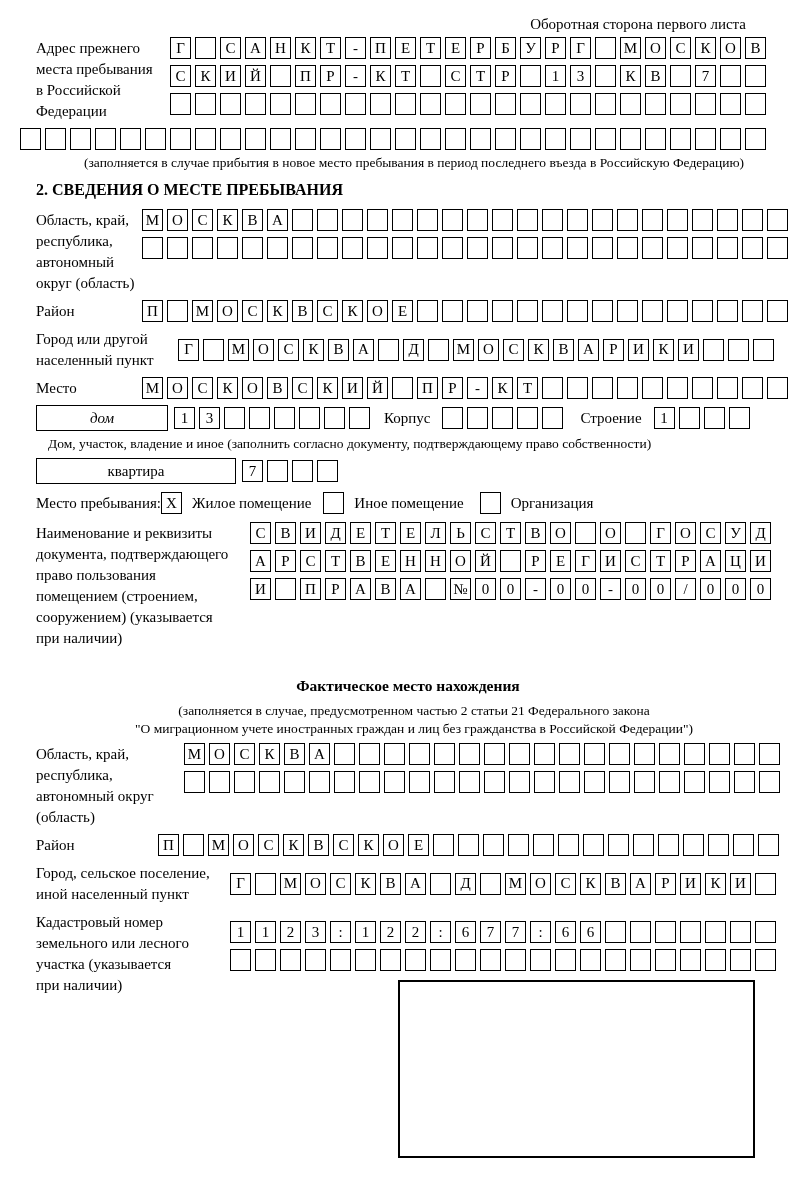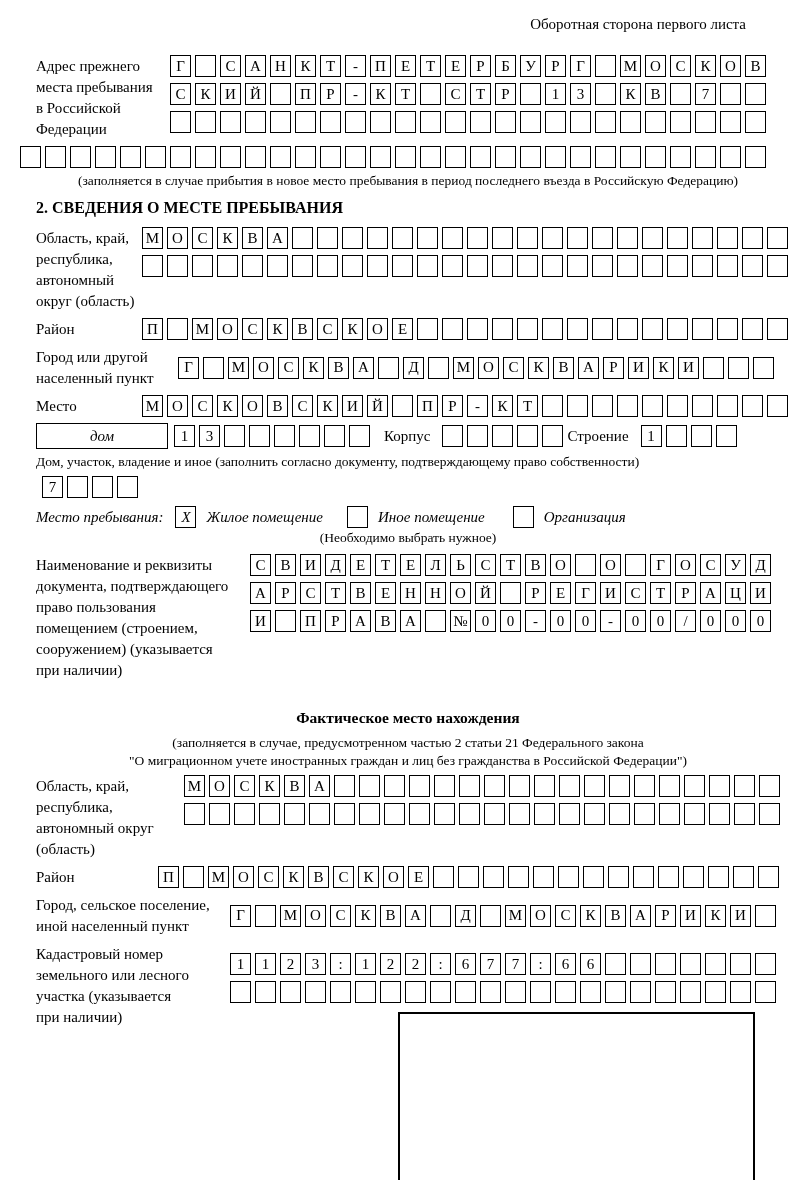--- a/index.html
+++ b/index.html
@@ -10,7 +10,7 @@
   }
   .page { padding:16px 20px 0 36px; }
 
-  .top-right { text-align:right; font-size:15px; padding-right:34px; margin-bottom:22px; }
+  .top-right { text-align:right; font-size:15px; padding-right:34px; margin-bottom:4px; }
 
   .field { display:flex; align-items:flex-start; margin-bottom:6px; }
   .field.center { align-items:center; }

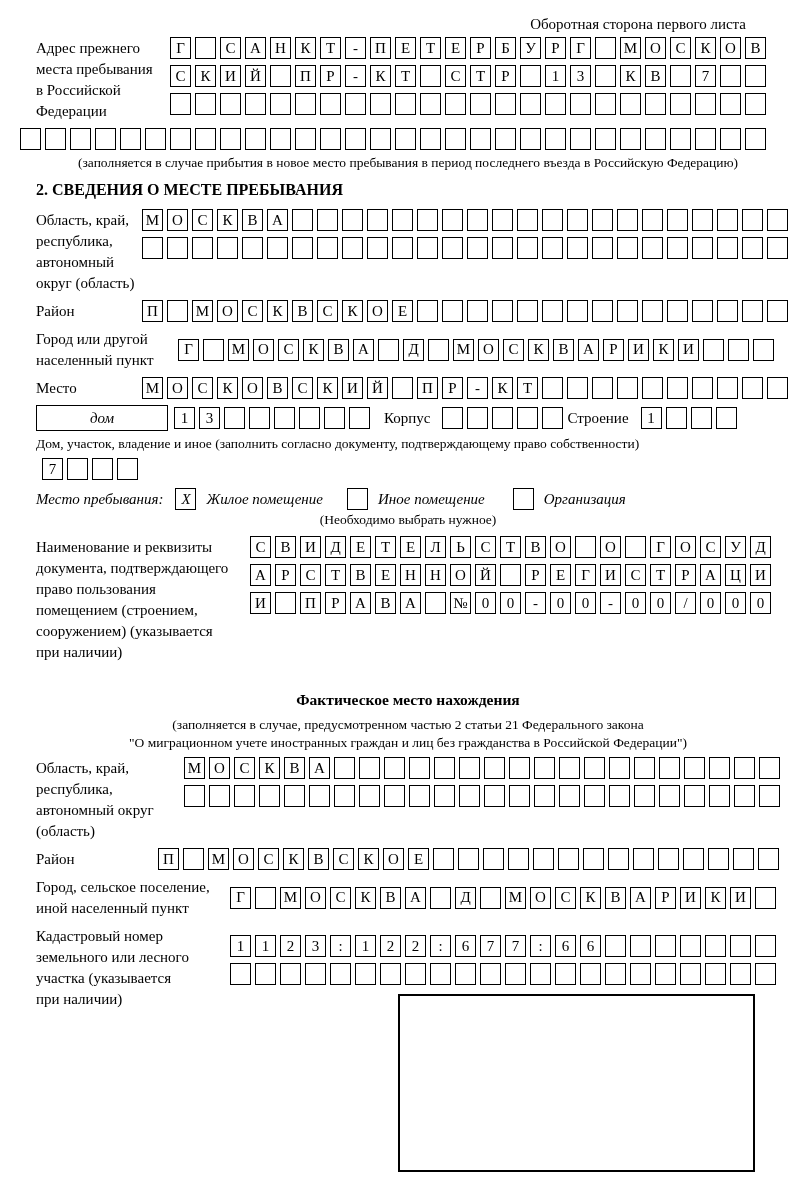--- a/index.html
+++ b/index.html
@@ -28,7 +28,7 @@
   }
   .fullrow { margin-left:-16px; margin-top:6px; }
 
-  .note { font-size:13.5px; margin:5px 0 6px 0; }
+  .note { font-size:13.5px; margin:5px 0 6px 12px; }
   .note.centered { text-align:center; }
   .sec-title { font-size:16px; font-weight:bold; margin:10px 0 10px 0; }
   .sub-title { text-align:center; font-size:15.5px; font-weight:bold; margin:28px 0 8px 0; }

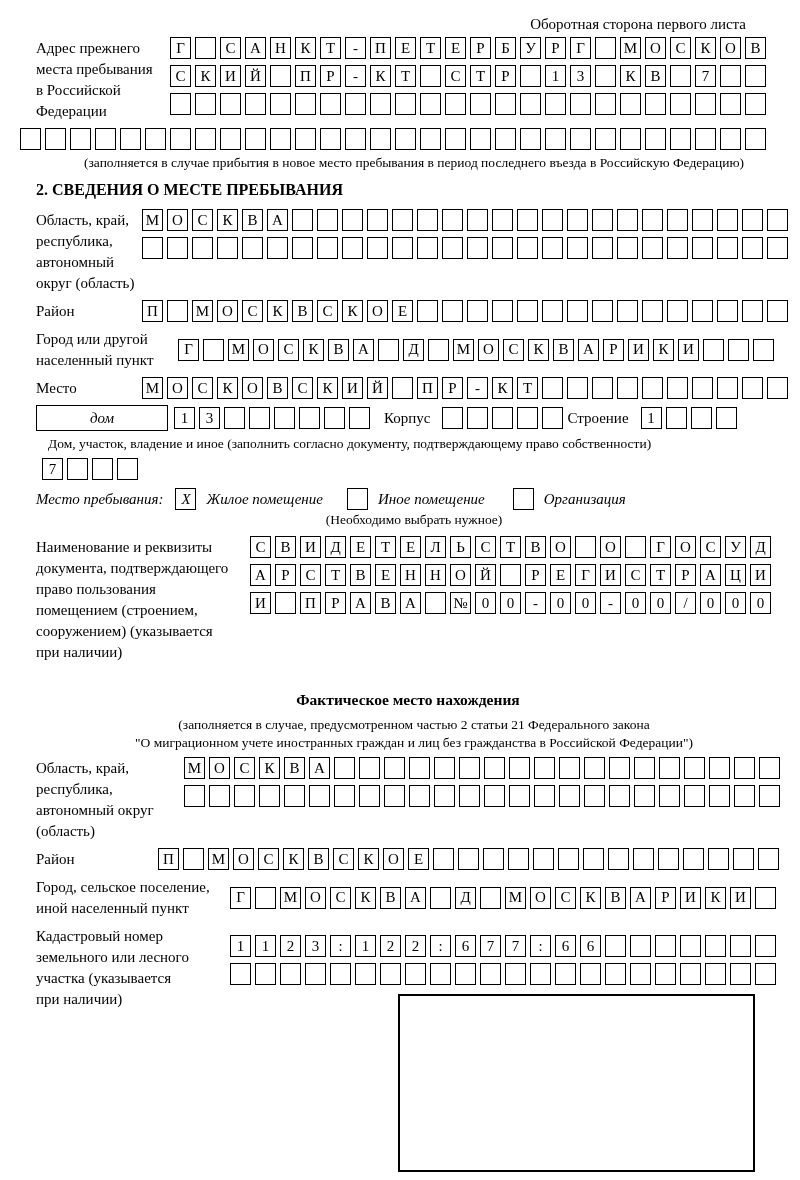--- a/index.html
+++ b/index.html
@@ -360,7 +360,7 @@
         <span class="cell"></span>
         <span class="cell"></span>
       </div>
-    <div class="inline-lbl" style="padding-left:4px;">Строение</div>
+    <div class="inline-lbl" style="padding-left:17px;">Строение</div>
     <div class="cells">
         <span class="cell">1</span>
         <span class="cell"></span>

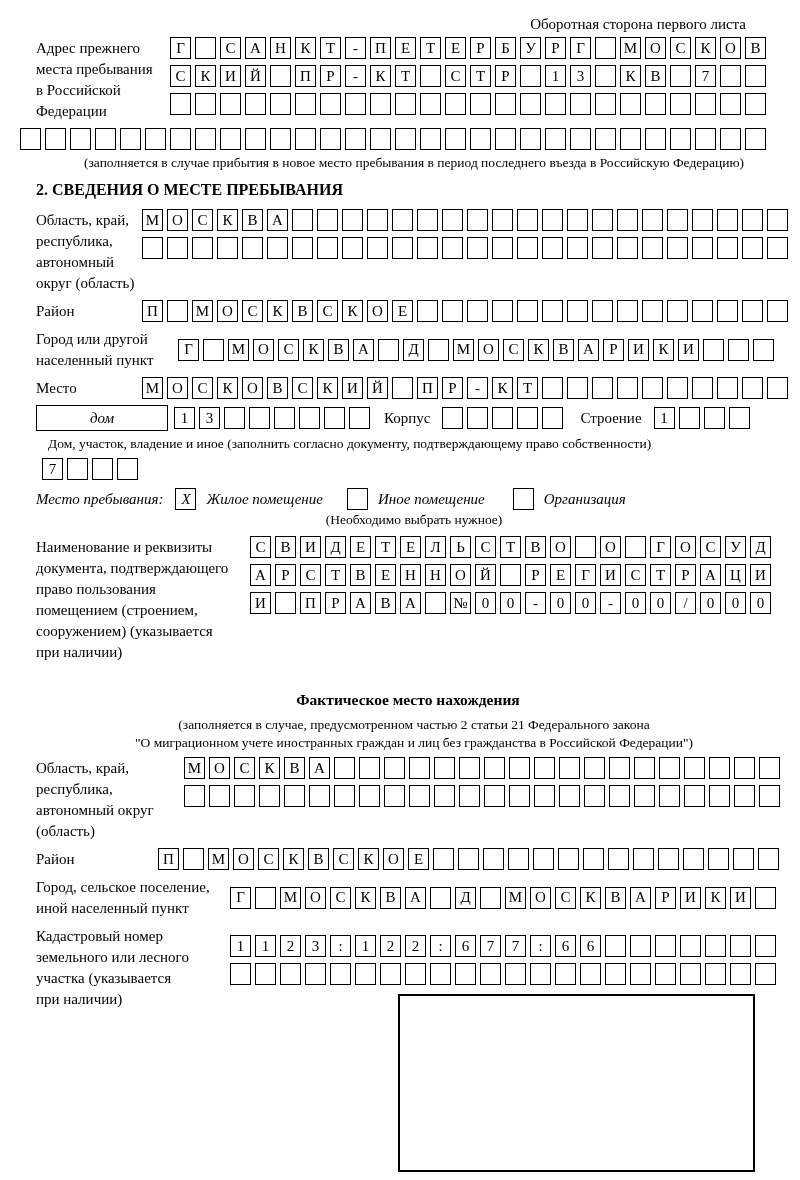--- a/index.html
+++ b/index.html
@@ -371,6 +371,7 @@
   <div class="note">Дом, участок, владение и иное (заполнить согласно документу, подтверждающему право собственности)</div>
 
   <div class="kv-row">
+    <div class="widebox" style="width:200px;">квартира</div>
     <div class="cells">
         <span class="cell">7</span>
         <span class="cell"></span>

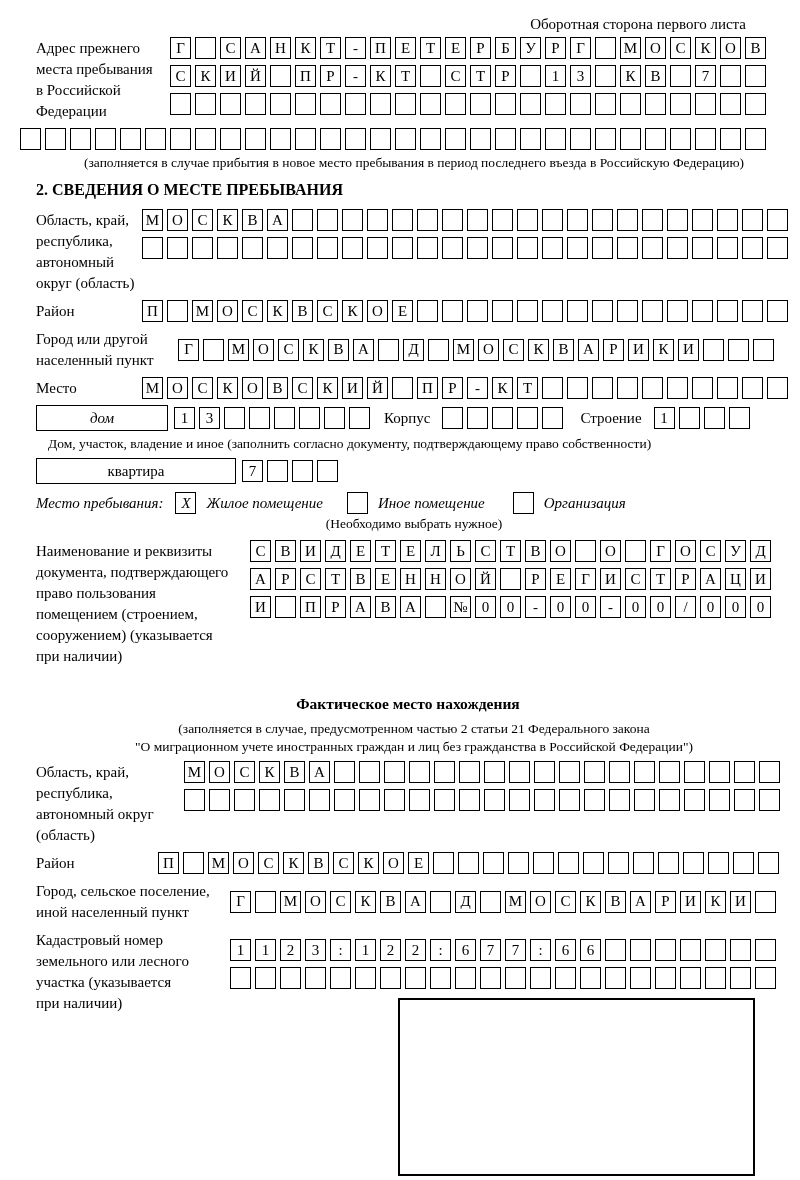--- a/index.html
+++ b/index.html
@@ -42,7 +42,7 @@
   .dom-row, .kv-row { display:flex; align-items:center; margin:4px 0 2px 0; }
   .dom-row .cells, .kv-row .cells { margin-left:6px; }
 
-  .chk-row { display:flex; align-items:center; gap:12px; margin:8px 0 2px 0; font-size:15px;font-style:italic; }
+  .chk-row { display:flex; align-items:center; margin:8px 0 2px 0; font-size:15px; }
   .chk-row .cell { margin:0; }
   .opt { display:flex; align-items:center; gap:10px; }
 

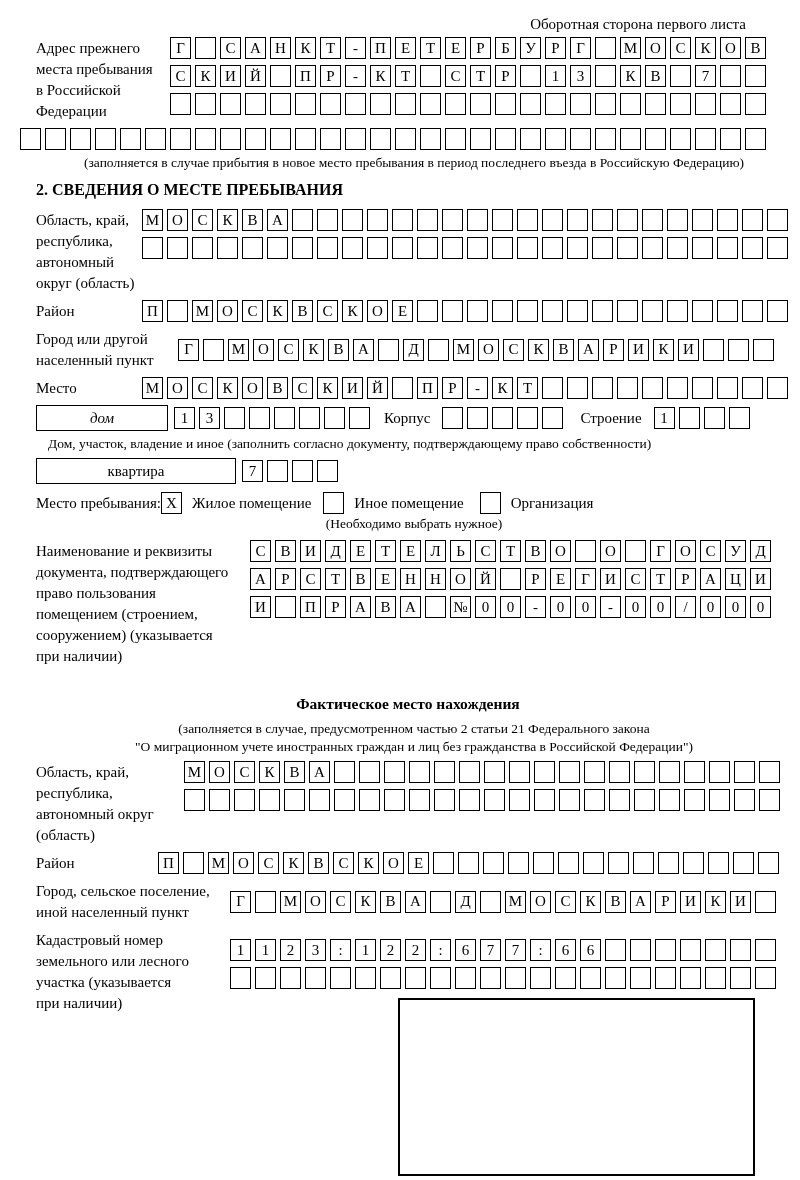--- a/index.html
+++ b/index.html
@@ -401,7 +401,6 @@
       <span>Организация</span>
     </span>
   </div>
-  <div class="note centered" style="margin-top:2px;">(Необходимо выбрать нужное)</div>
 
   <div class="field" style="margin-top:8px;">
     <div class="flabel w214">Наименование и реквизиты

